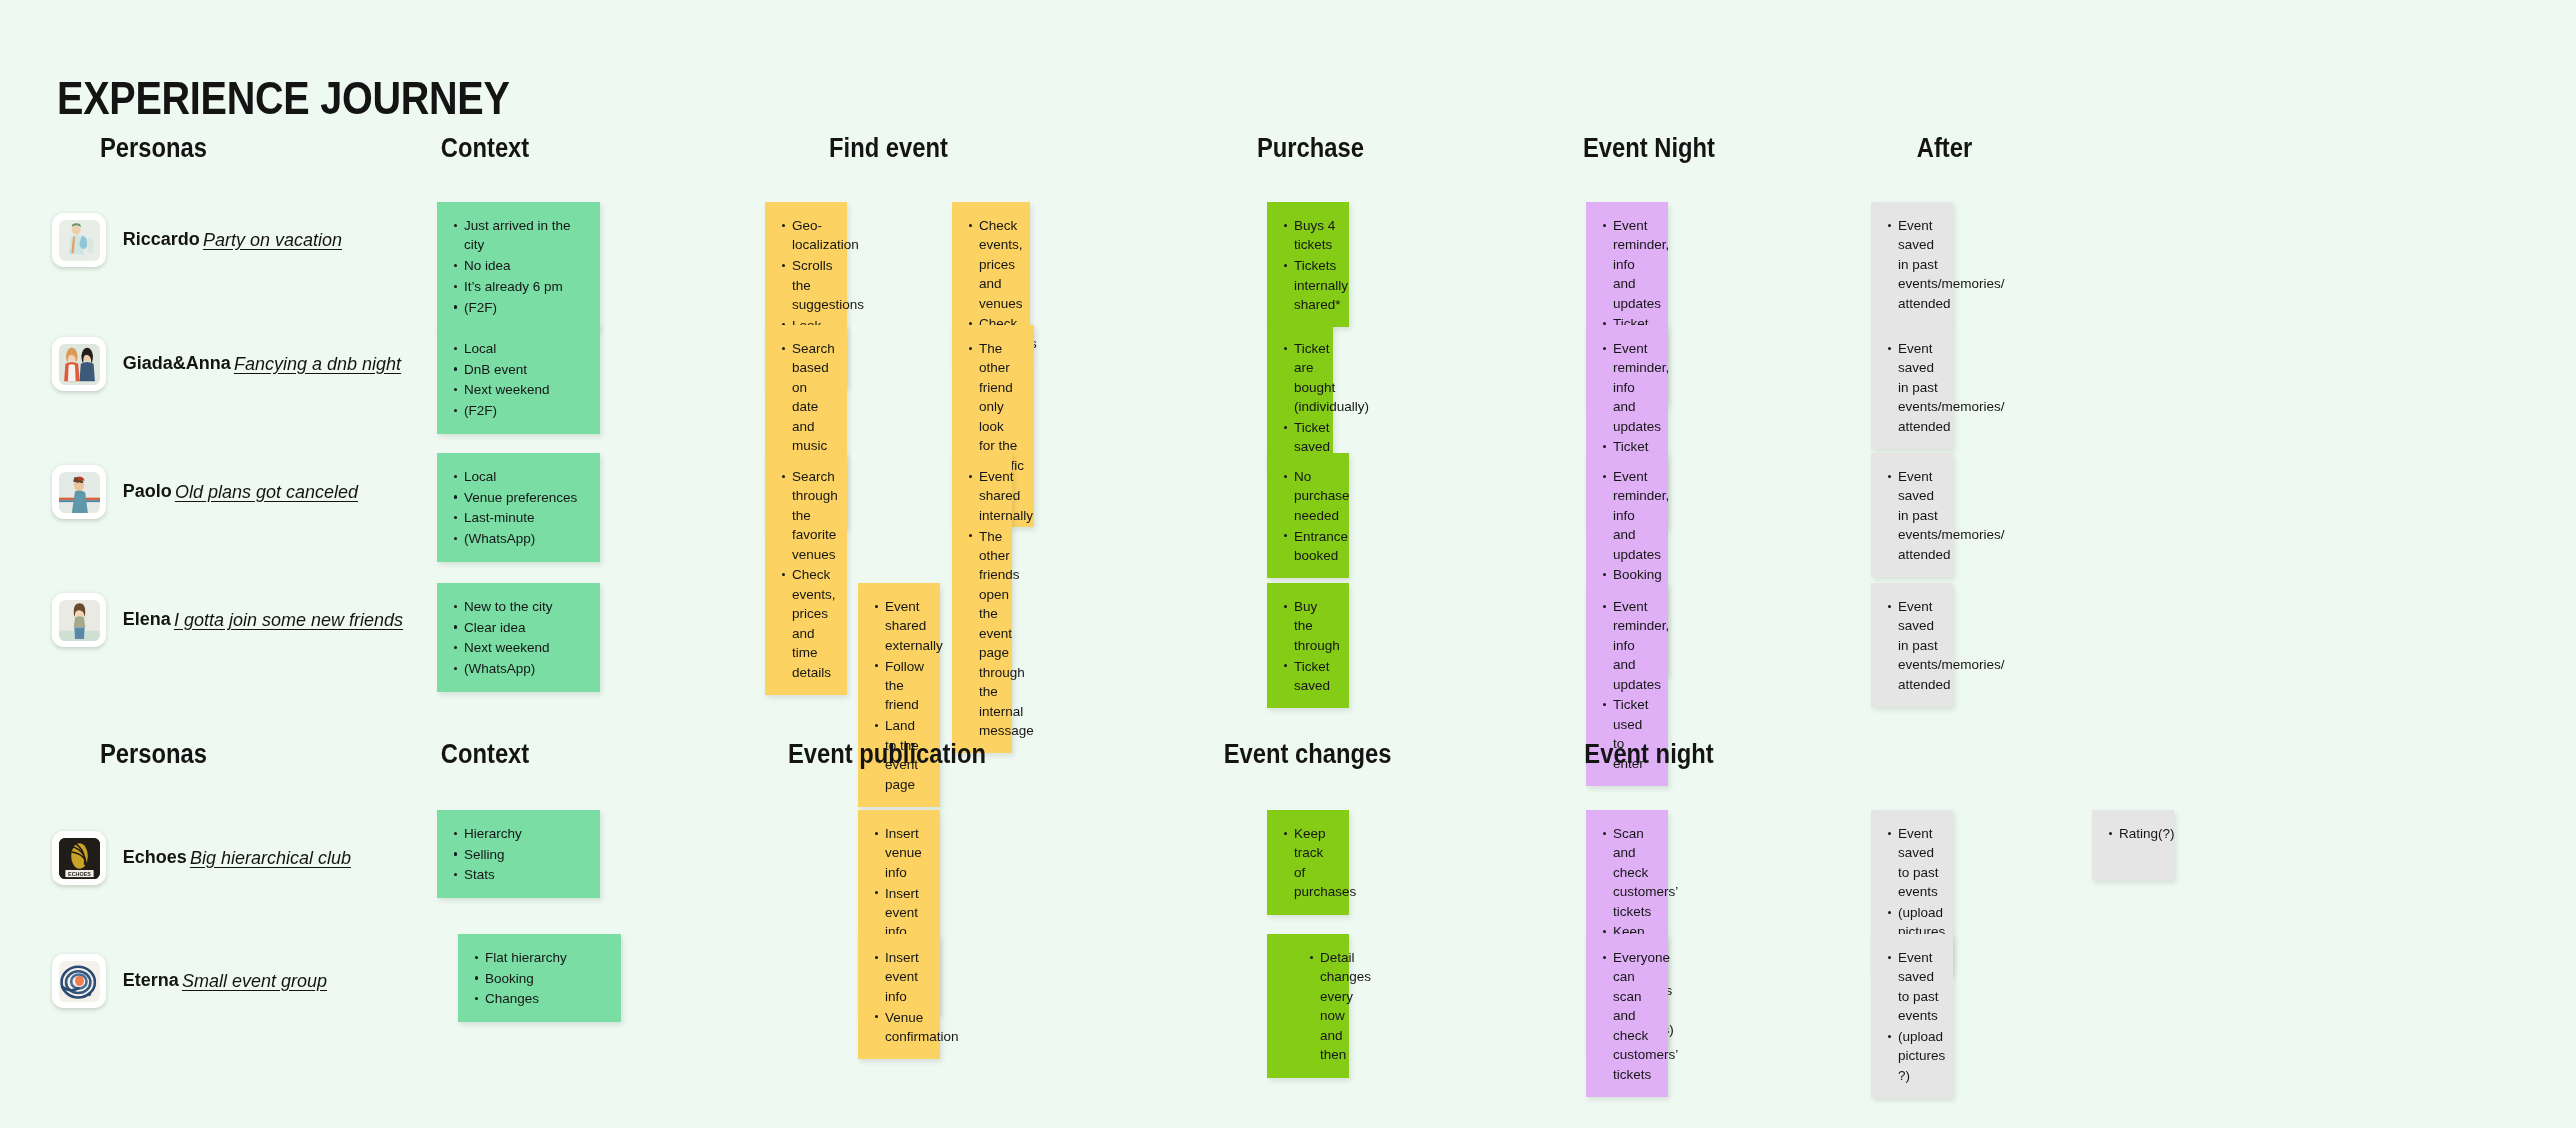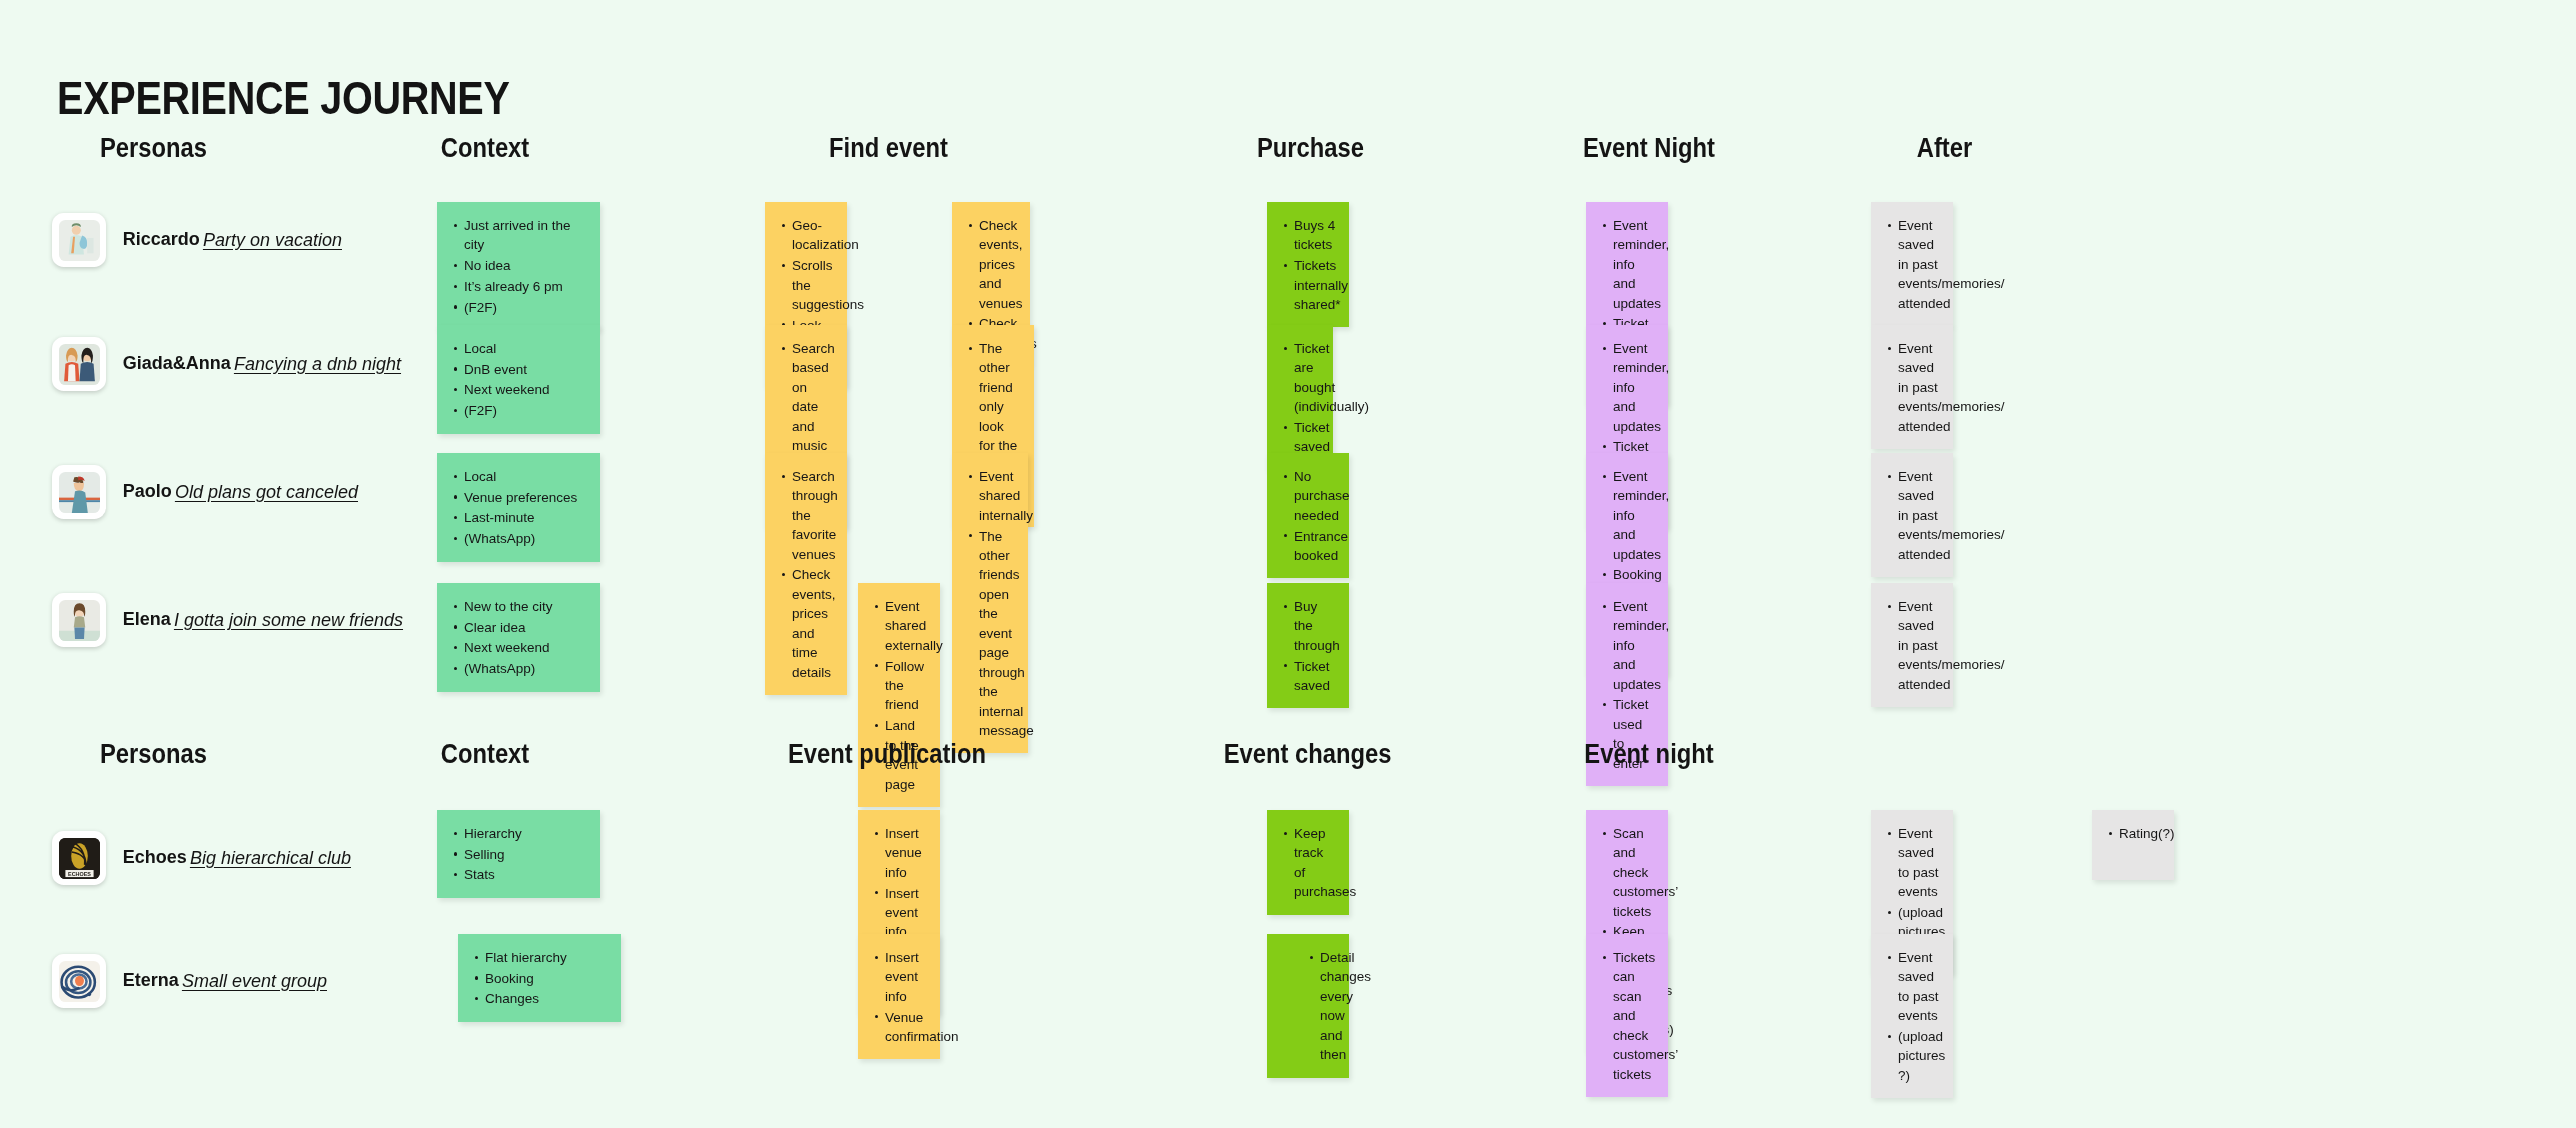--- a/index.html
+++ b/index.html
@@ -287,7 +287,7 @@
         <li>Check events, prices and time details</li>
       </ul>
     </div>
-    <div class="note c-yellow" style="left: 952px; top: 453px; width: 76px; min-height: 70px;">
+    <div class="note c-yellow" style="left: 952px; top: 453px; width: 60px; min-height: 70px;">
       <ul>
         <li>Event shared internally</li>
         <li>The other friends open the event page through the internal message</li>

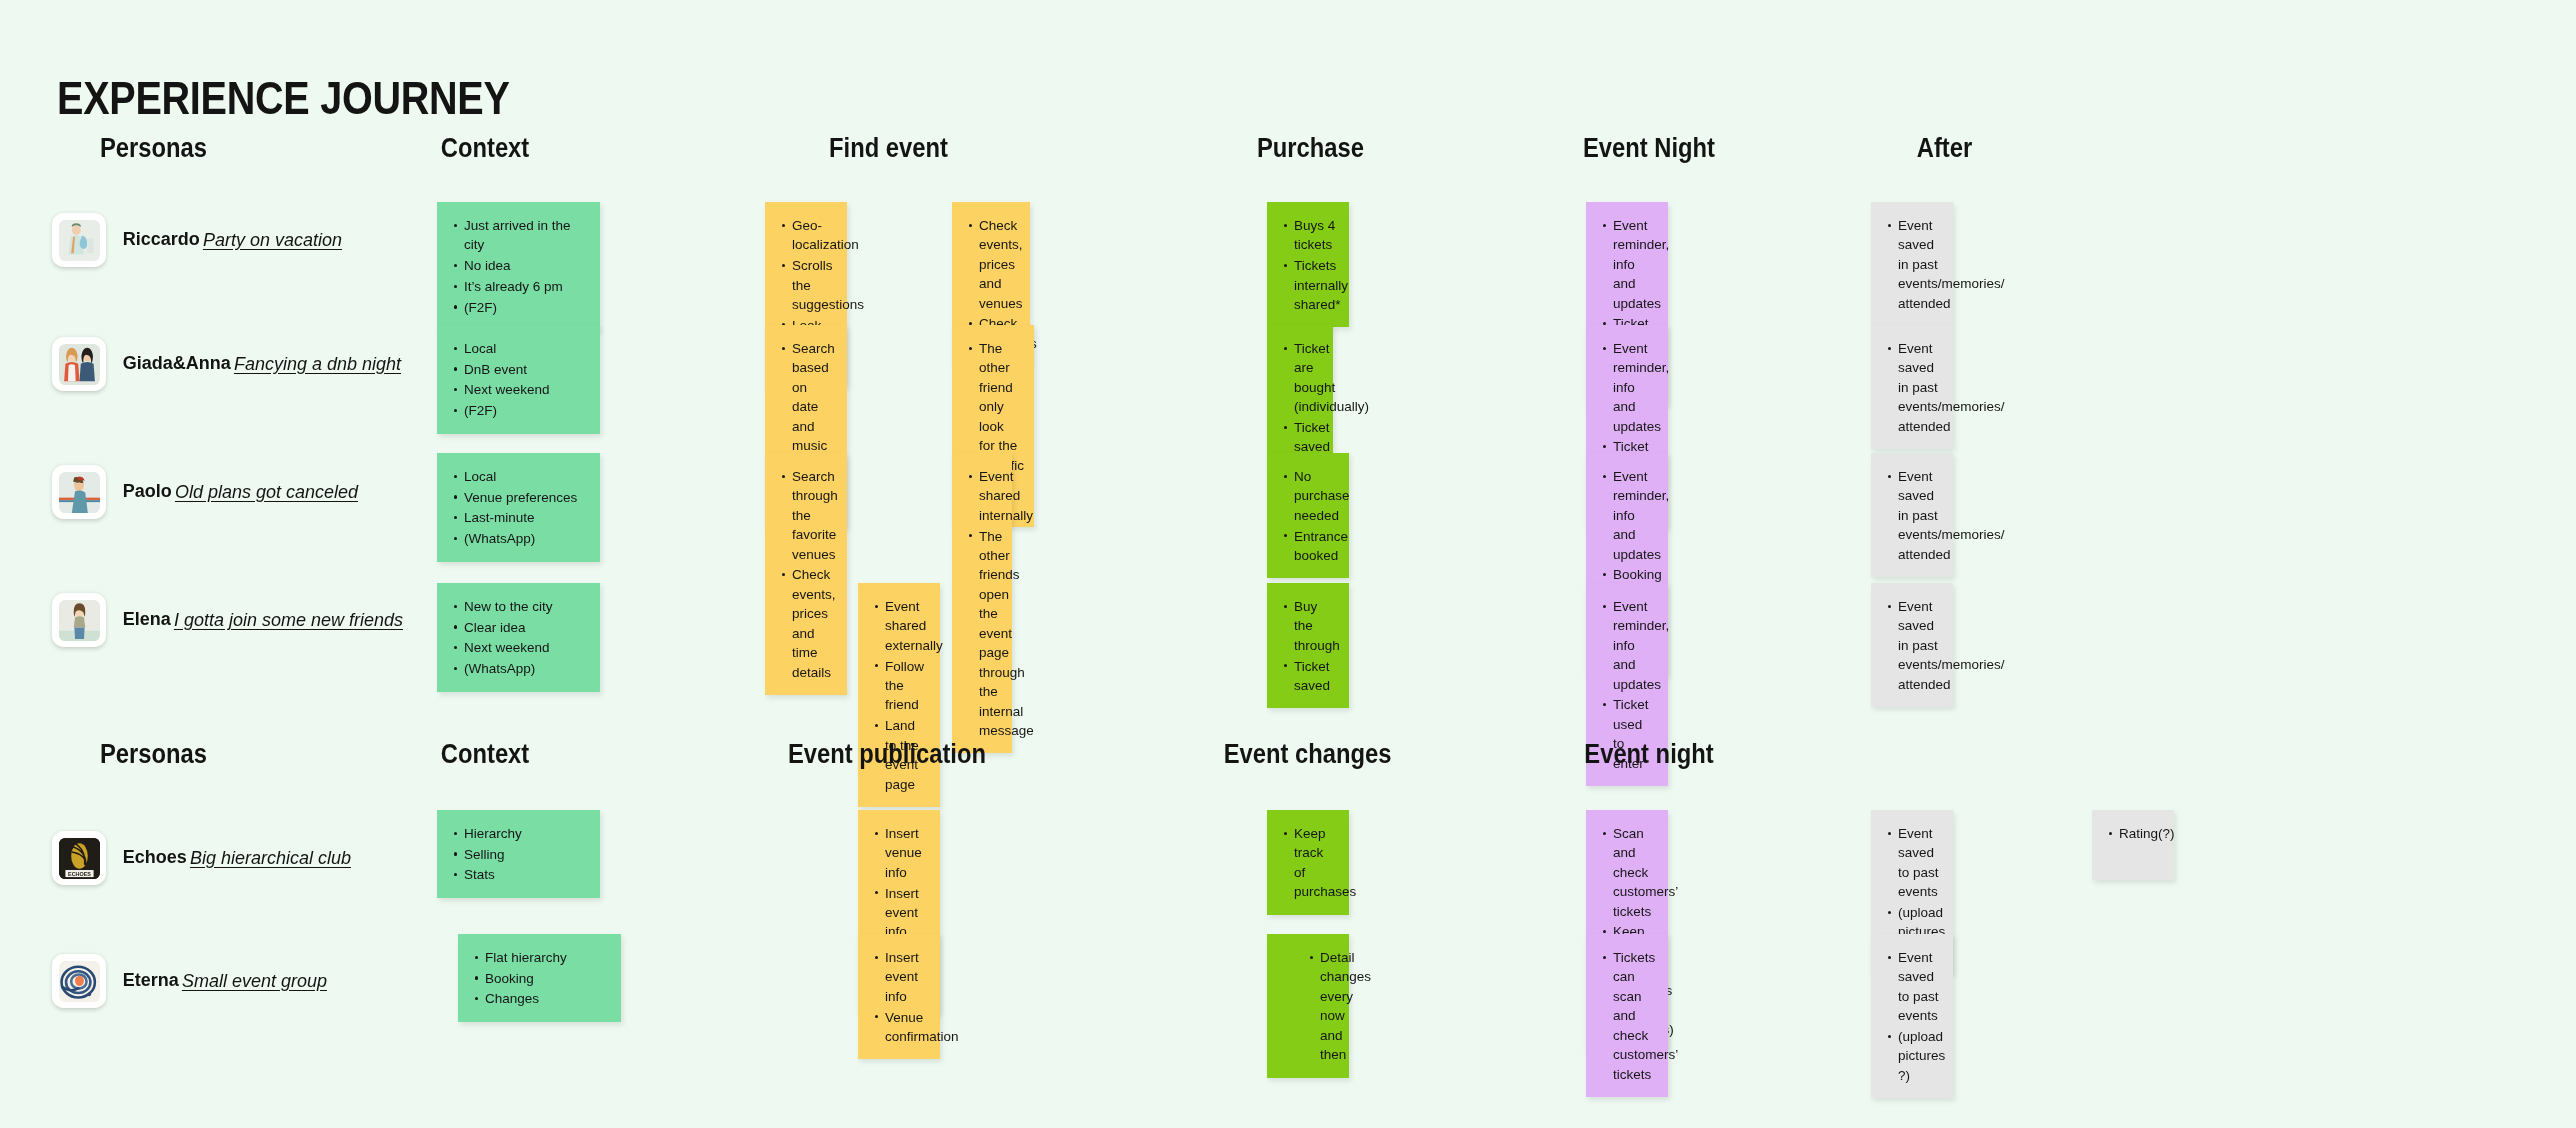--- a/index.html
+++ b/index.html
@@ -436,7 +436,7 @@
     </div>
     <div class="note c-purple" style="left: 1586px; top: 934px; width: 82px; min-height: 70px;">
       <ul>
-        <li>Tickets can scan and check customers’ tickets</li>
+        <li>Everyone can scan and check customers’ tickets</li>
       </ul>
     </div>
     <div class="note c-gray" style="left: 1871px; top: 934px; width: 82px; min-height: 70px;">

